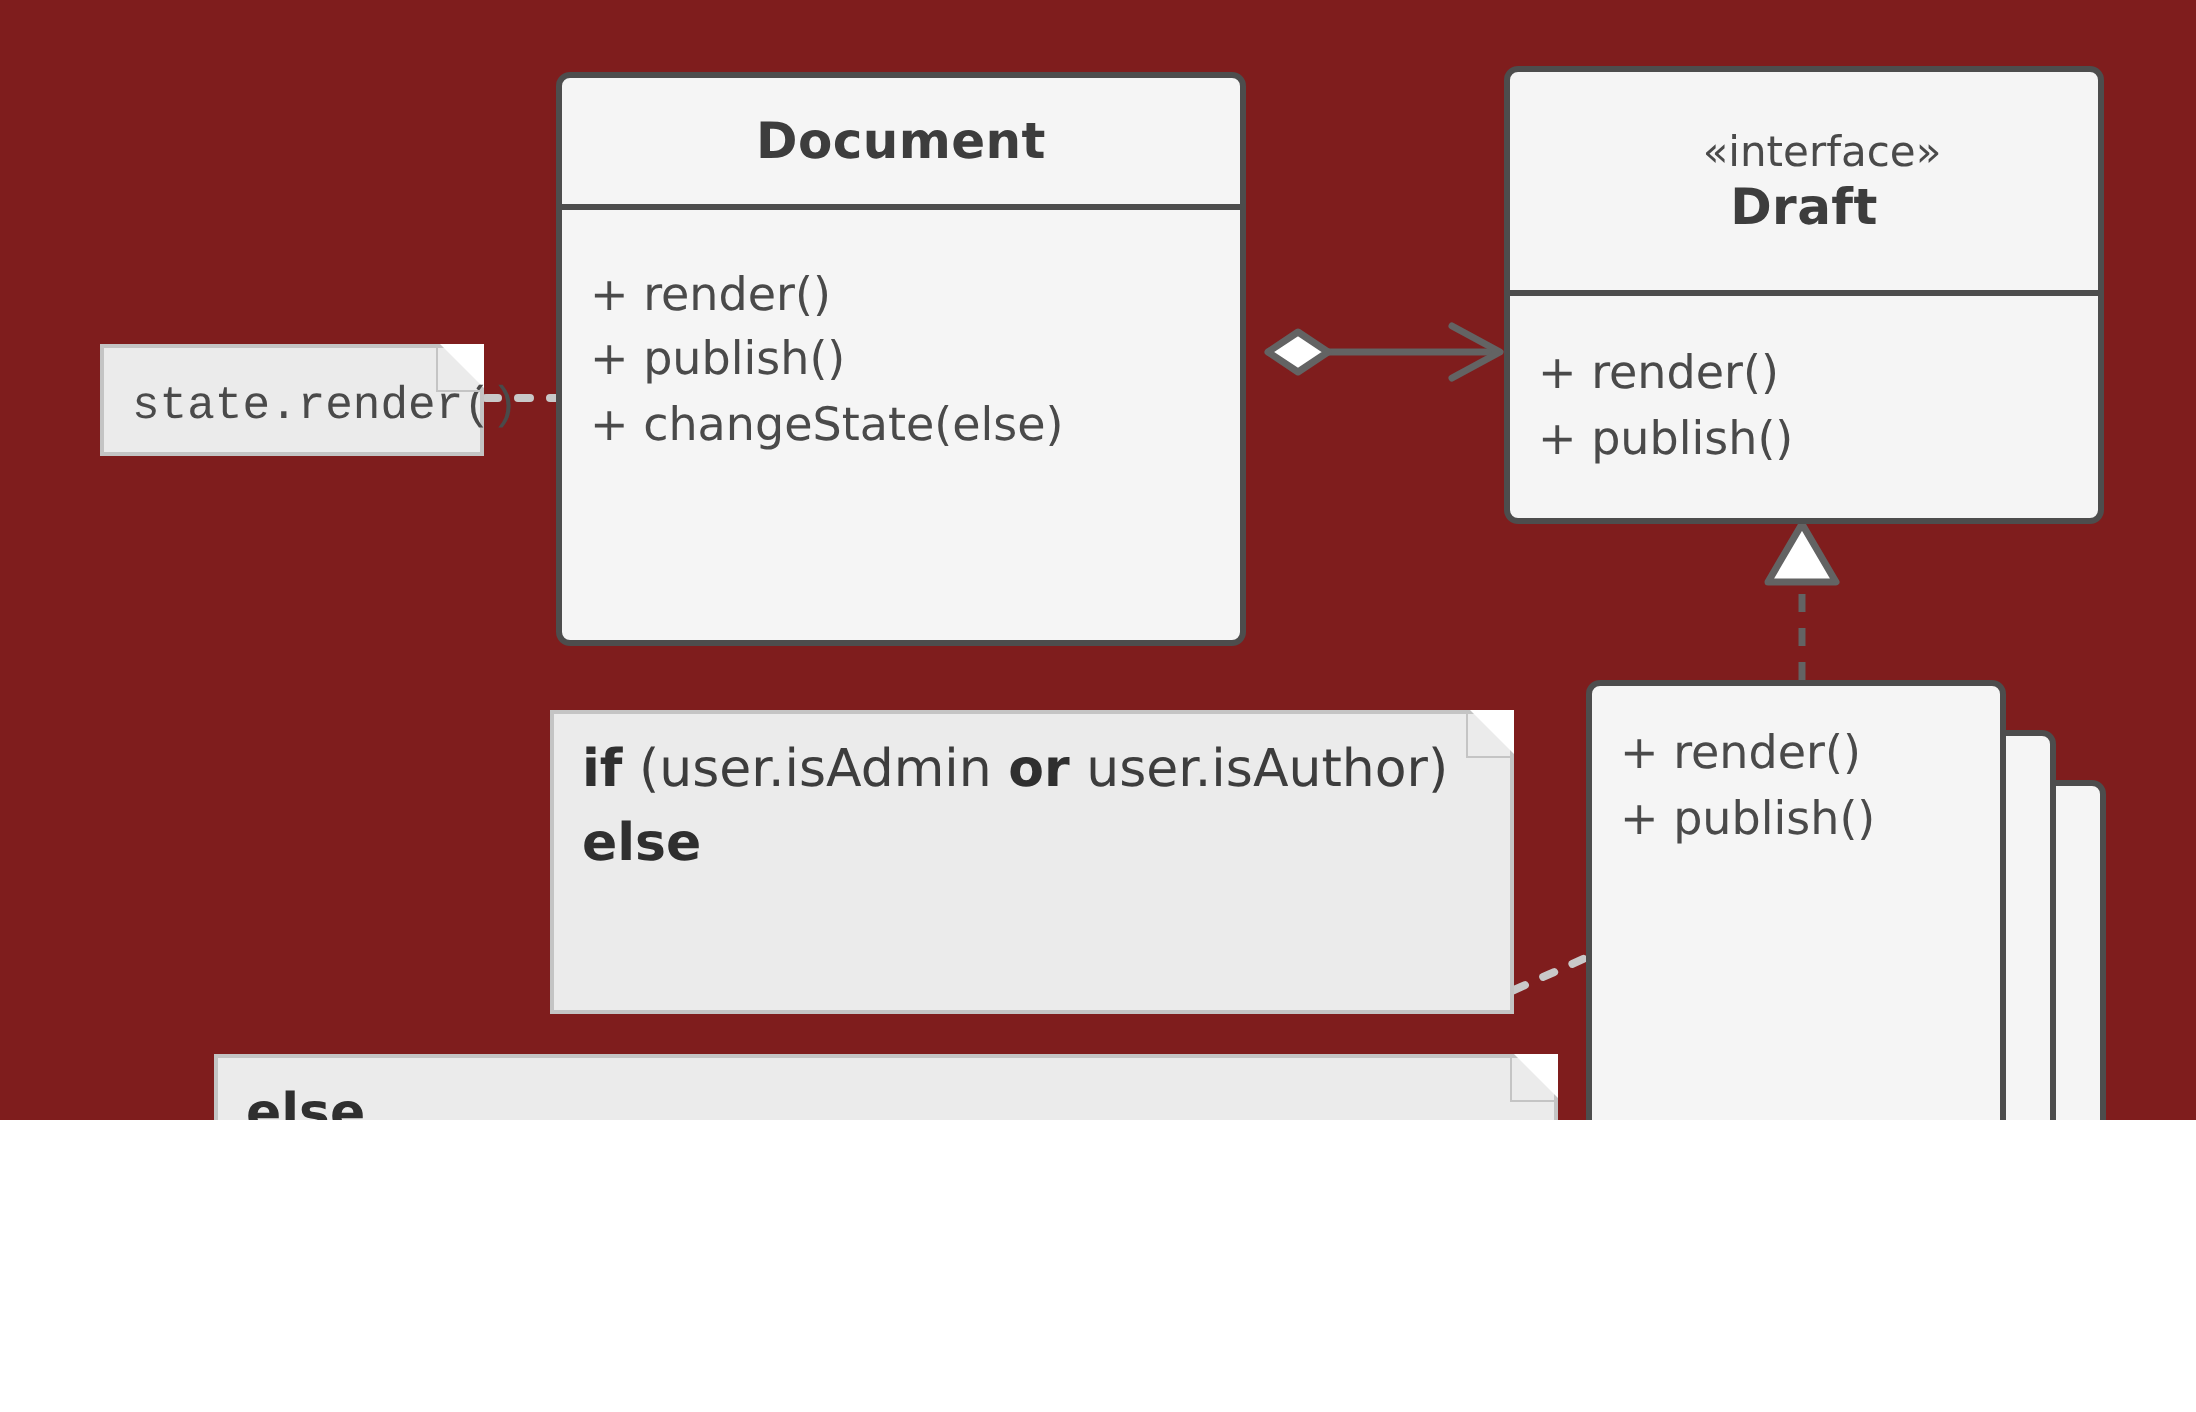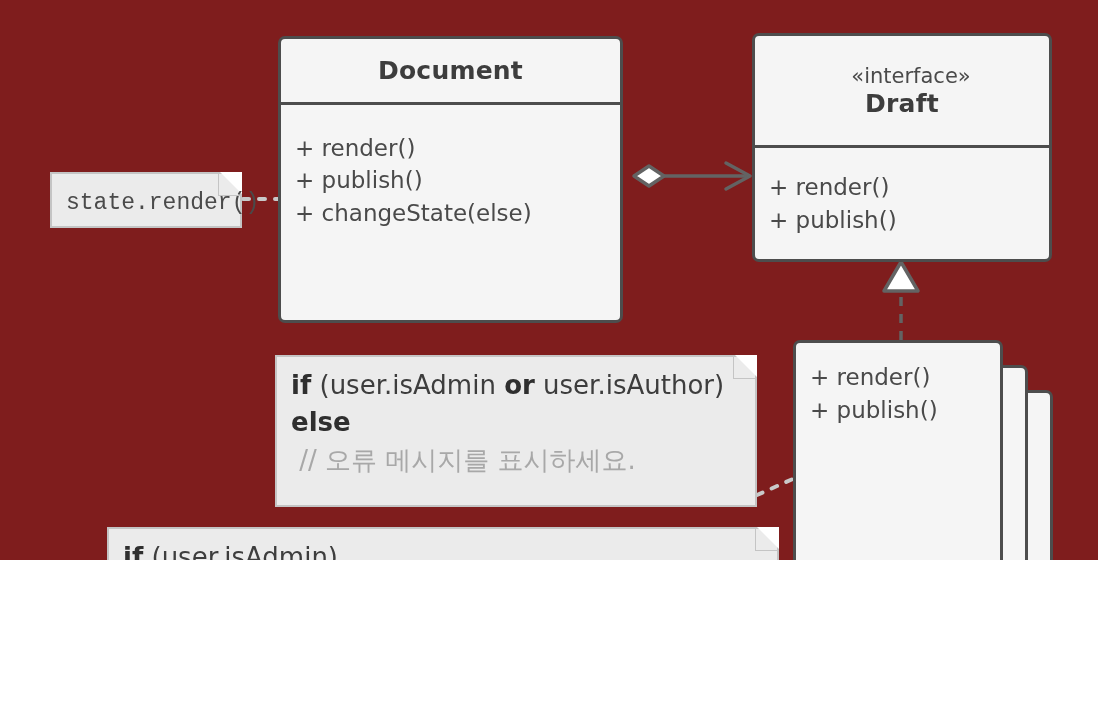--- a/index.html
+++ b/index.html
@@ -219,7 +219,6 @@
     <div class="note-body">
       <div class="note-line"><b>if</b><span> (user.isAdmin </span><b>or</b><span> user.isAuthor)</span></div>
       <div class="note-line"><b>else</b></div>
-      <div class="note-line"><span class="cmt"> // 오류 메시지를 표시하세요.</span></div>
     </div>
   </div>
 

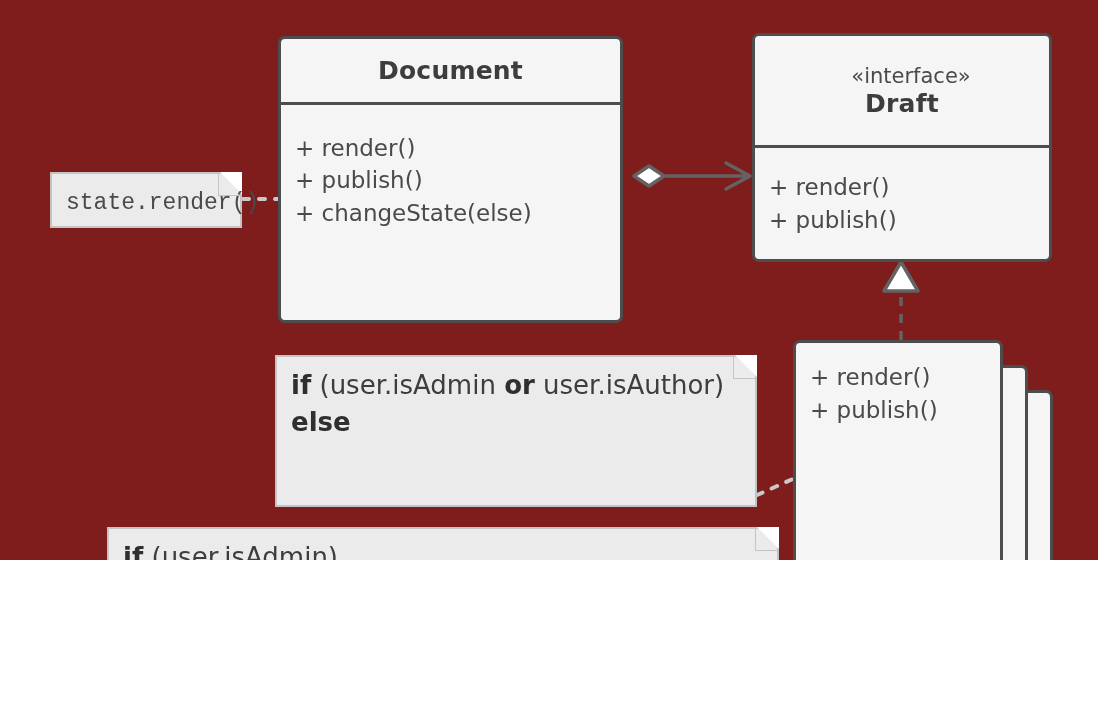--- a/index.html
+++ b/index.html
@@ -228,7 +228,6 @@
       <polyline points="0,0 0,22 22,22" fill="none" stroke="#c4c4c4" stroke-width="2"></polyline>
     </svg>
     <div class="note-body">
-      <div class="note-line"><b>if</b><span> (user.isAdmin)</span></div>
       <div class="note-line"><b>else</b></div>
     </div>
   </div>

